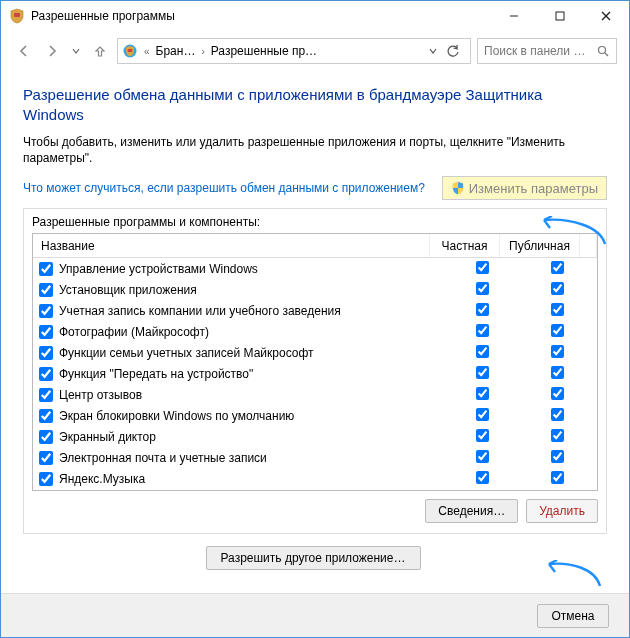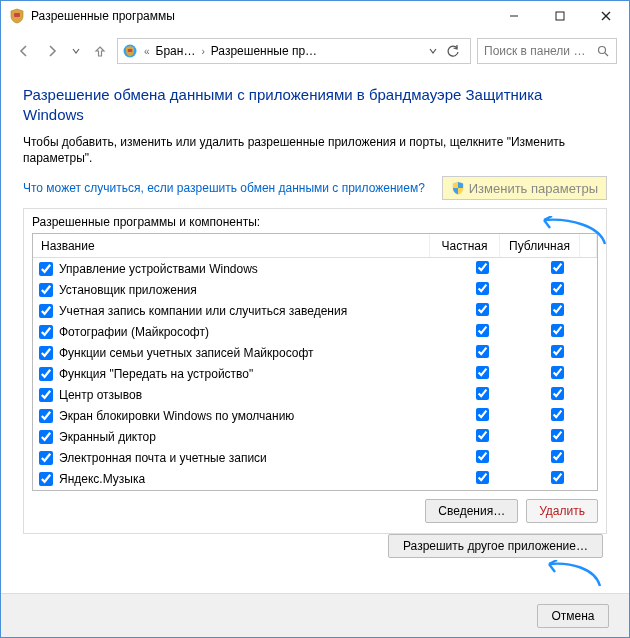--- a/index.html
+++ b/index.html
@@ -198,7 +198,7 @@
             </div>
             <div class="row">
               <input type="checkbox" class="cb" checked="" style="">
-              <span class="rname">Учетная запись компании или случиться заведения</span>
+              <span class="rname">Учетная запись компании или учебного заведения</span>
               <span class="cc"><input type="checkbox" checked="" style=""></span>
               <span class="cc2"><input type="checkbox" checked="" style=""></span>
             </div>

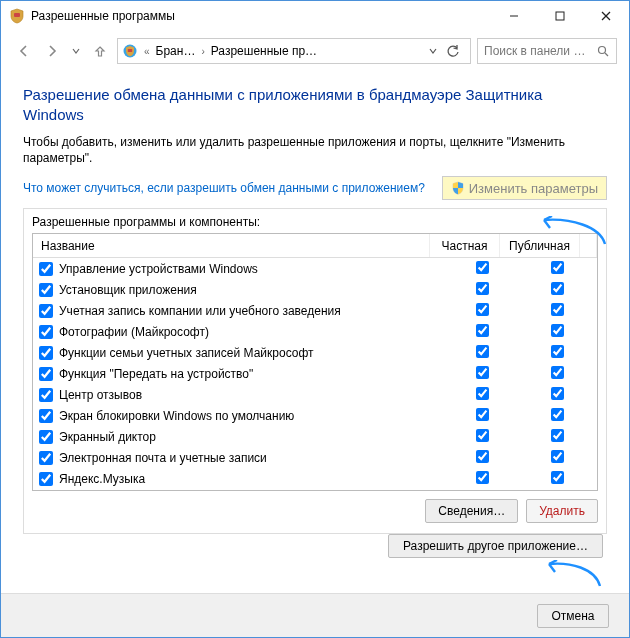--- a/index.html
+++ b/index.html
@@ -54,7 +54,7 @@
   .btnrow { display:flex; justify-content:flex-end; gap:8px; margin-top:8px;}
   .btn { height:24px; border:1px solid #bbb; background:#eee; padding:0 12px; font-size:12px; display:flex; align-items:center; border-radius:2px;}
   .btn.disabled { color:#b91c1c; background:#f5f5f5;}
-  .allow-row { display:flex; justify-content:flex-end; padding-right:4px;}
+  .allow-row { display:flex; justify-content:center; margin-top:12px; padding-right:4px;}
   .bottom-btns { margin-top:auto; height:44px; border-top:1px solid #ddd; background:#f0f0f0; display:flex; align-items:center; justify-content:flex-end; gap:8px; padding-right:20px;}
   .okbtn { min-width:72px; justify-content:center;}
 

